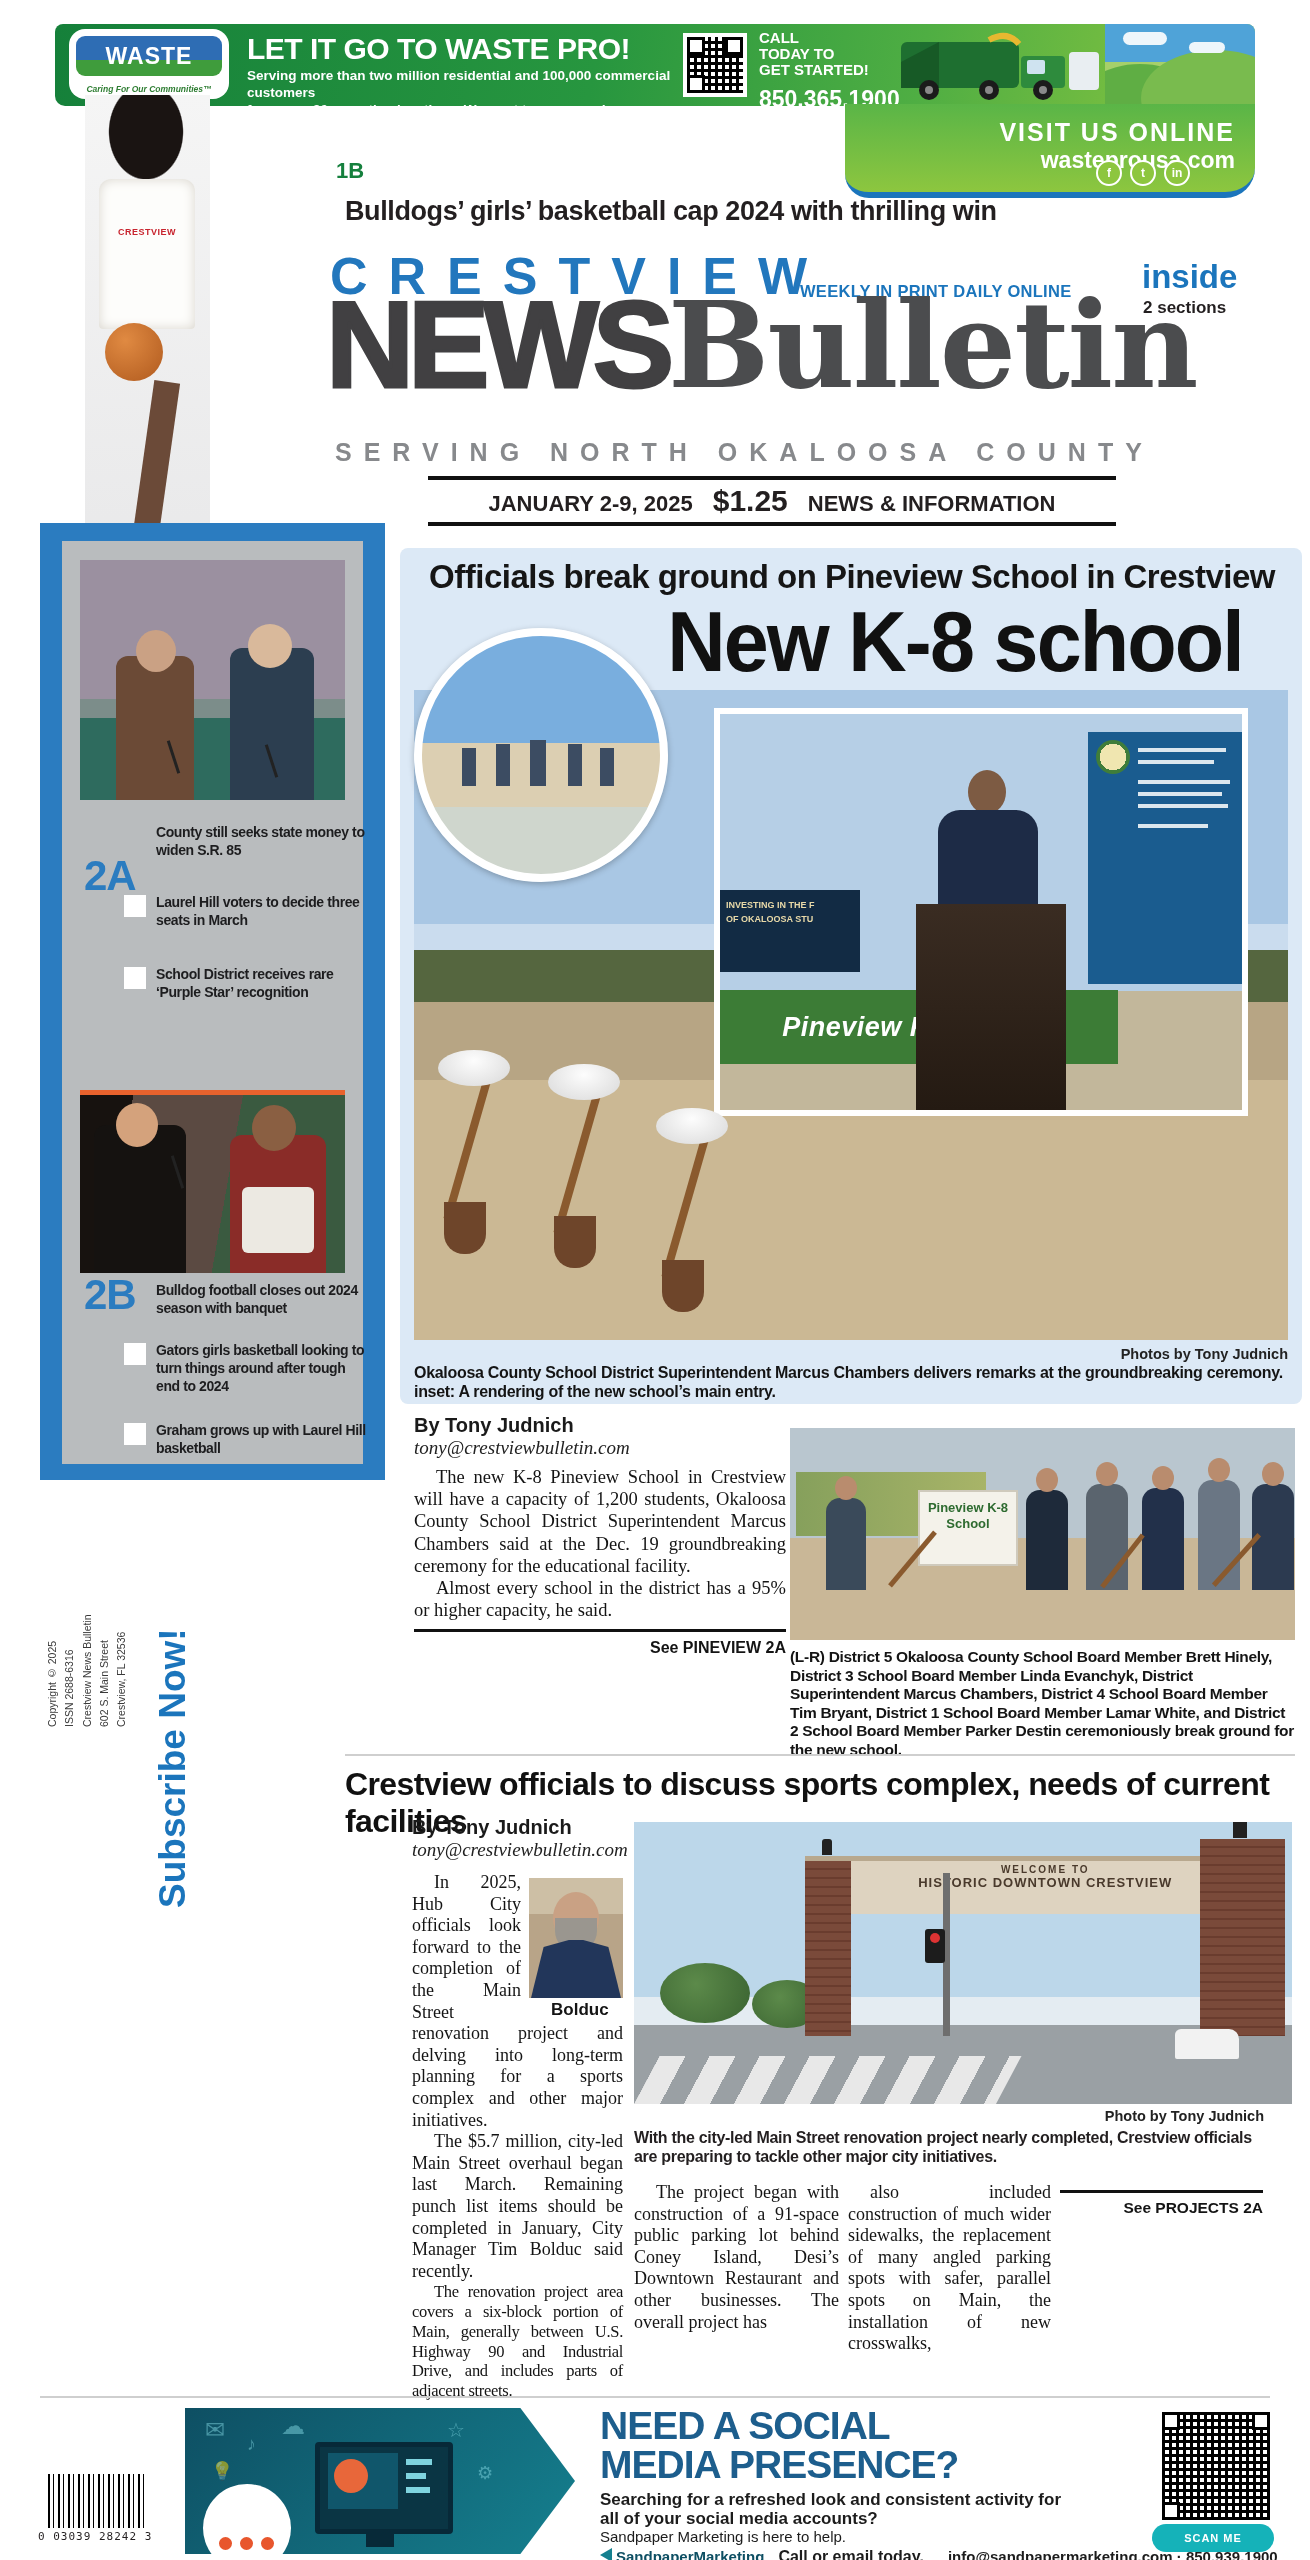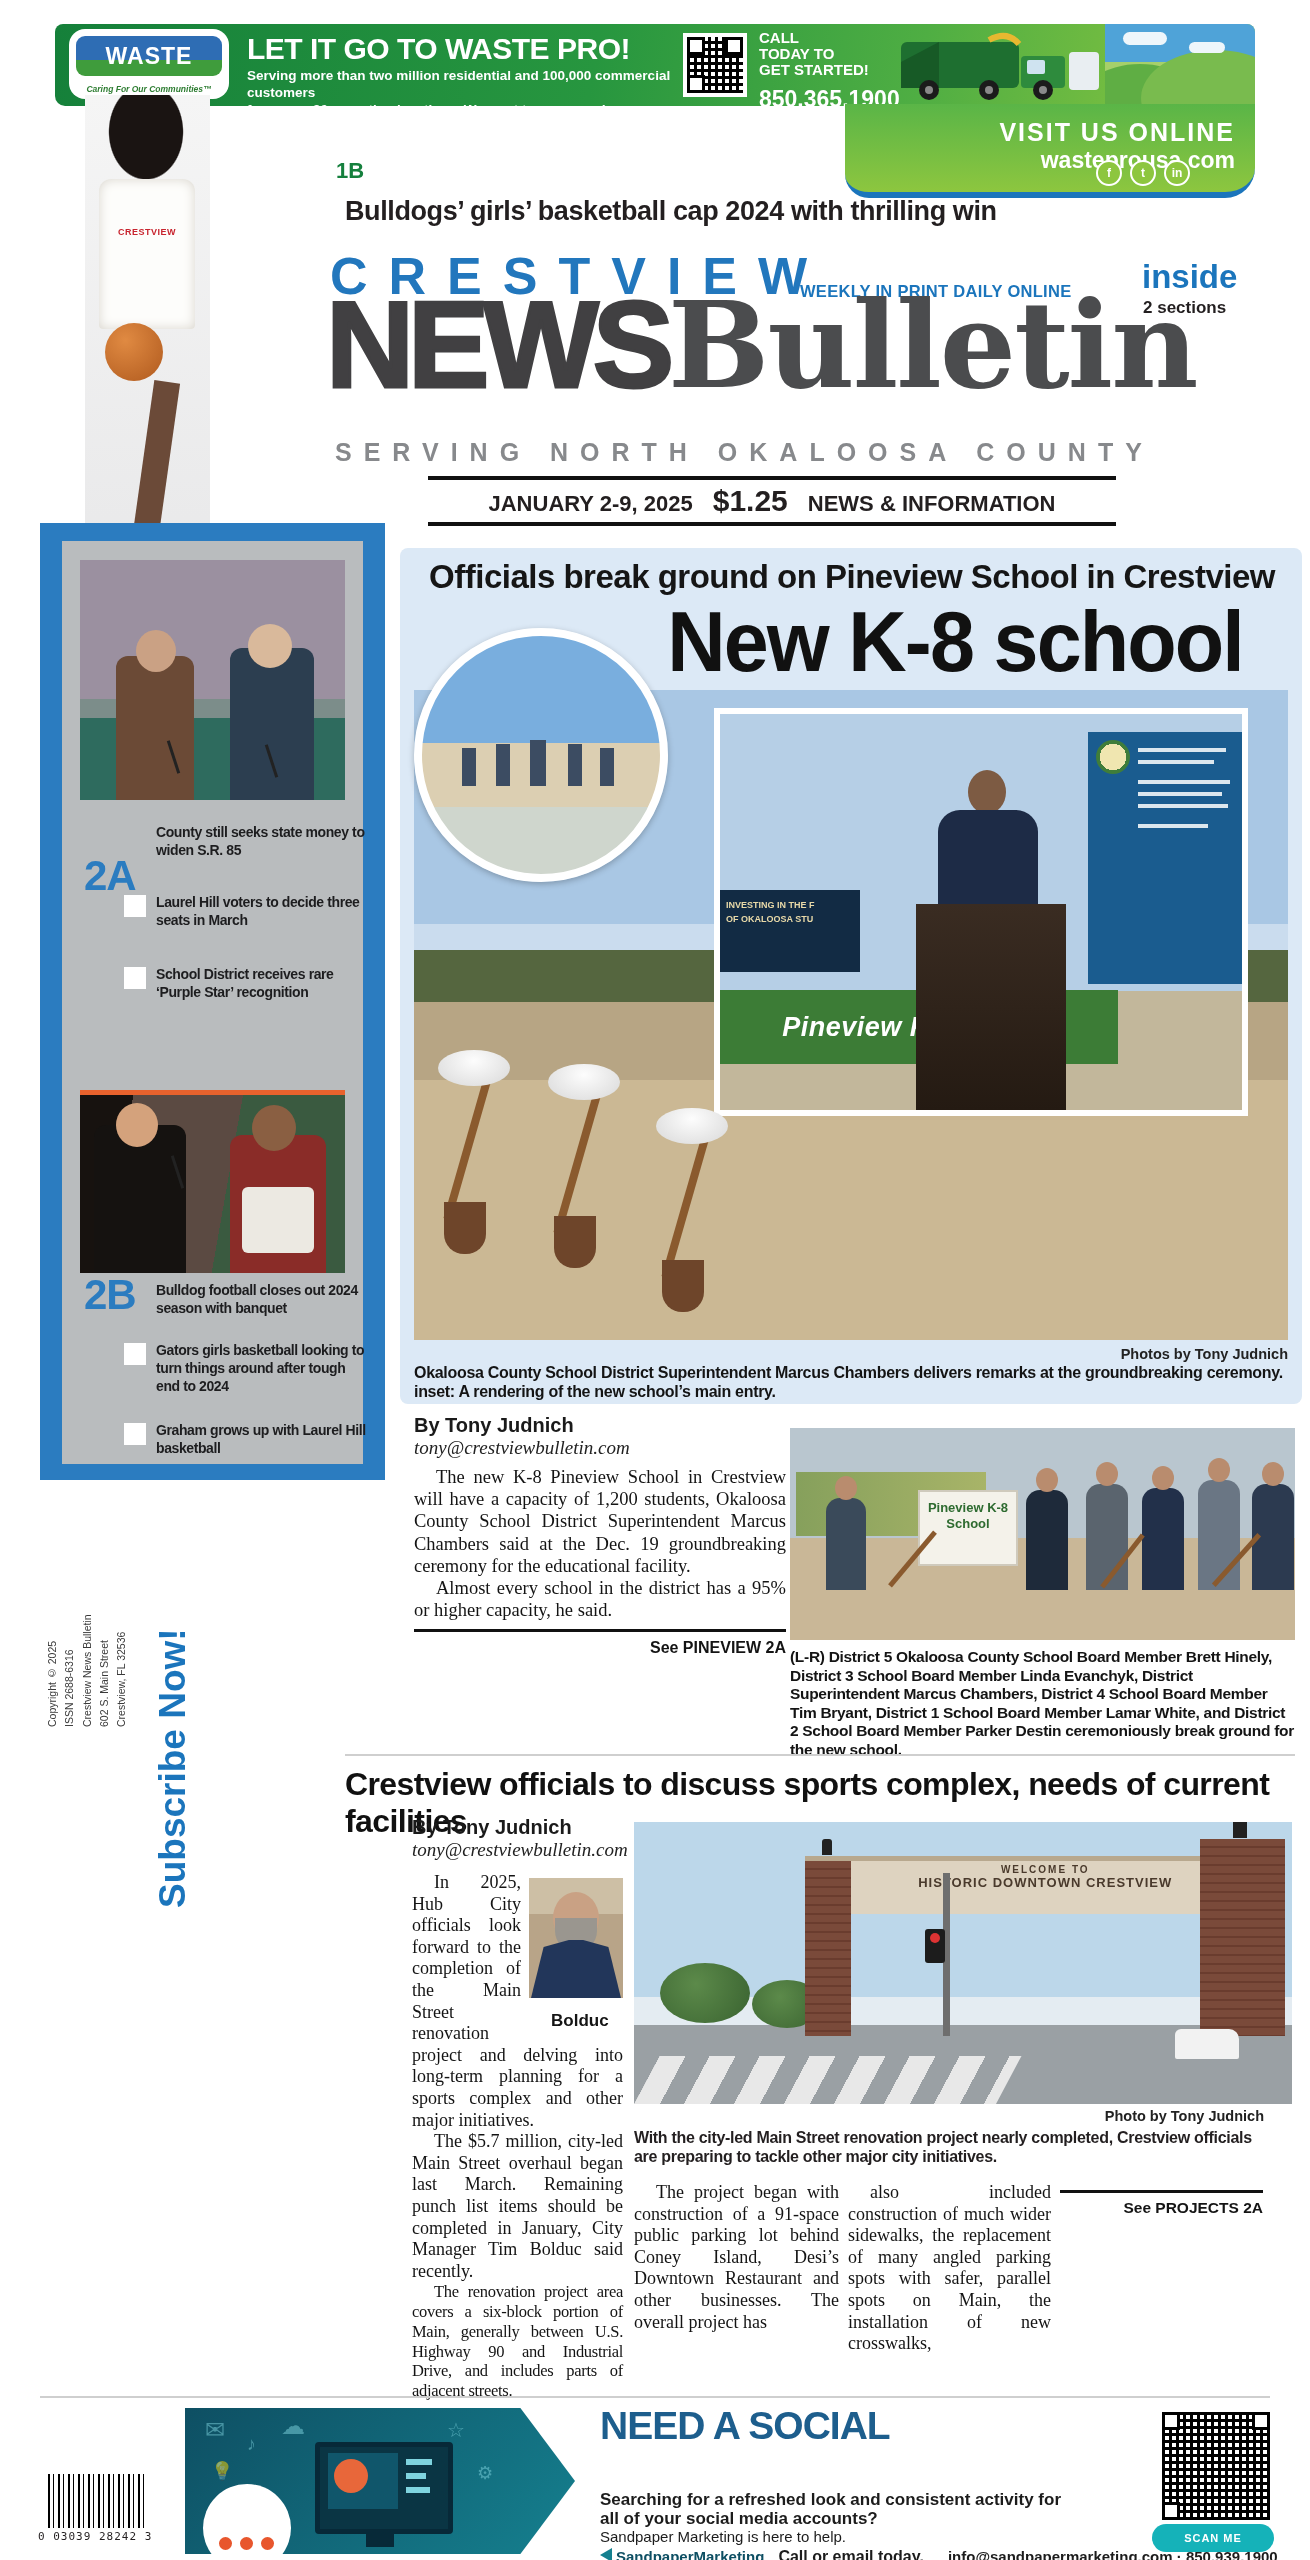--- a/index.html
+++ b/index.html
@@ -109,7 +109,7 @@
   .bolduc .head{position:absolute;left:24px;top:14px;width:46px;height:52px;border-radius:50%;background:#c9a184;}
   .bolduc .beard{position:absolute;left:26px;top:40px;width:42px;height:34px;border-radius:0 0 22px 22px;background:#9a968f;}
   .bolduc .suit{position:absolute;left:2px;top:62px;width:90px;height:58px;background:#22365a;clip-path:polygon(0 100%,14% 12%,42% 0,58% 0,86% 12%,100% 100%);}
-  .bolduc .lbl{font-family:"Liberation Sans",sans-serif;font-size:17px;font-weight:900;margin-top:13px;}
+  .bolduc .lbl{font-family:"Liberation Sans",sans-serif;font-size:17px;font-weight:900;margin-top:2px;}
   .squeeze{font-size:16.5px;letter-spacing:-0.3px;}
   .photo2b{left:634px;top:1822px;width:658px;height:282px;overflow:hidden;background:linear-gradient(#bcd7ea 0 62%,#e4ecf2 62% 72%,#9aa0a4 72%);}
   .beam{position:absolute;left:26%;top:12%;width:73%;height:19%;background:#ded3c0;border-top:5px solid #b8a88e;color:#4a3a2c;text-align:center;font-weight:900;}

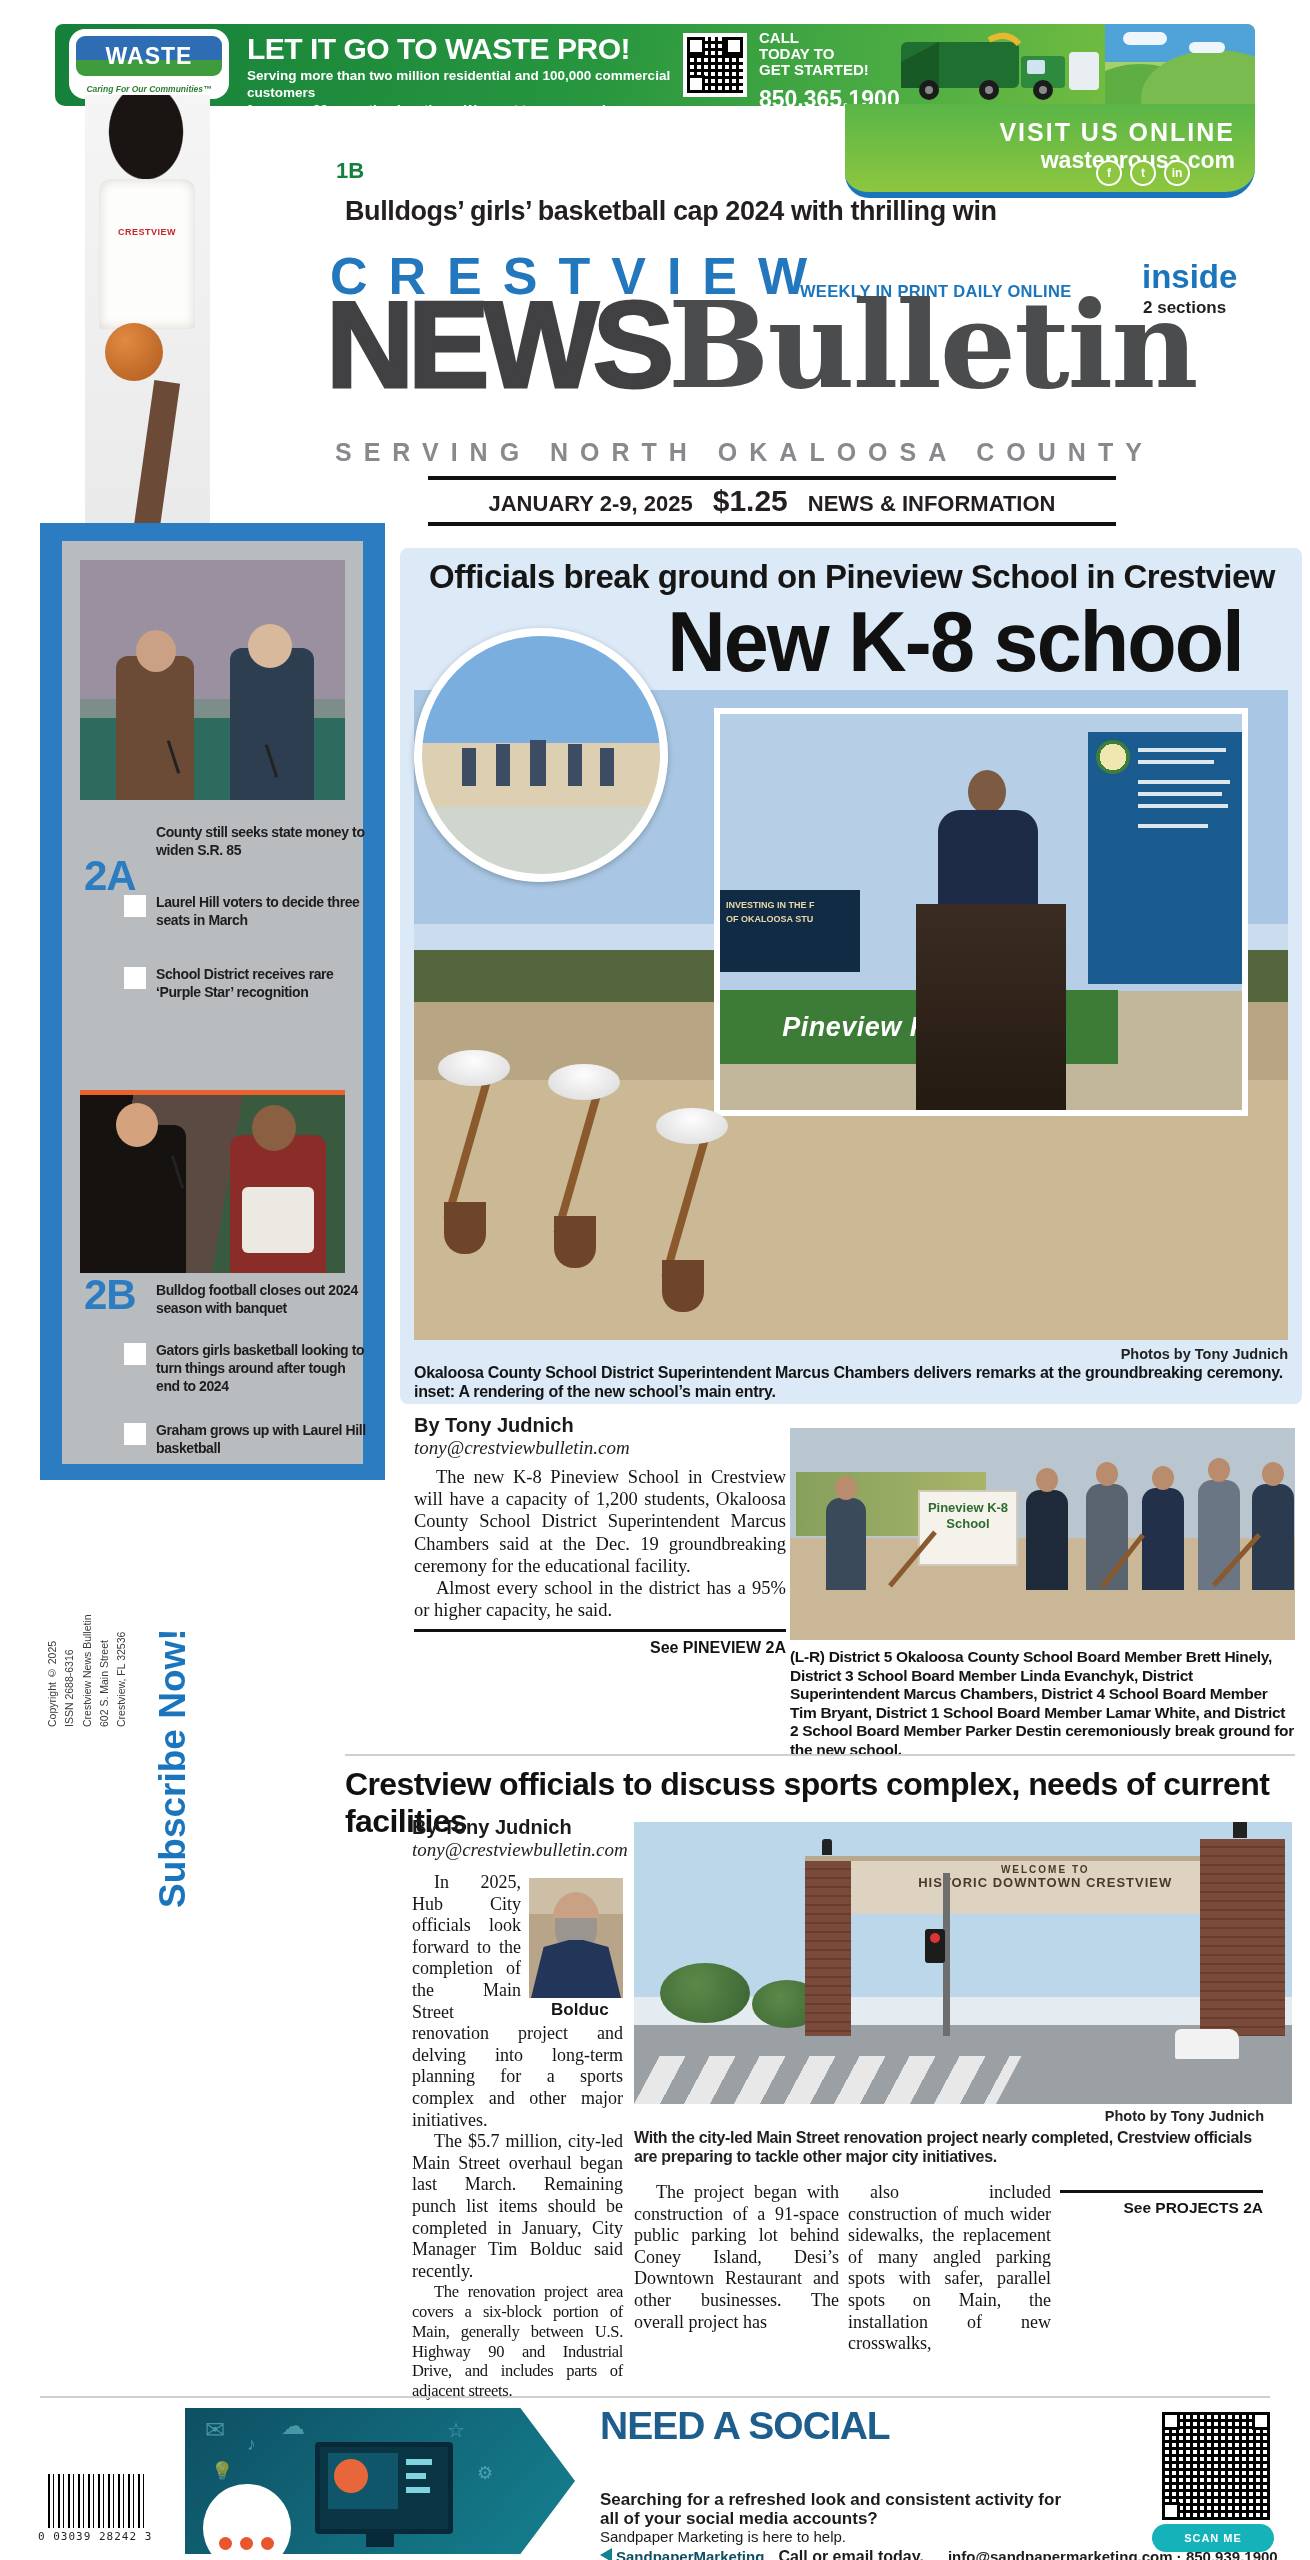--- a/index.html
+++ b/index.html
@@ -439,6 +439,7 @@
 </div>
 <div class="abs bad-h">
   <div>NEED A SOCIAL</div>
+  <div>MEDIA PRESENCE?</div>
 </div>
 <div class="abs bad-body">Searching for a refreshed look and consistent activity for all of your social media accounts?</div>
 <div class="abs bad-help">Sandpaper Marketing is here to help.</div>

